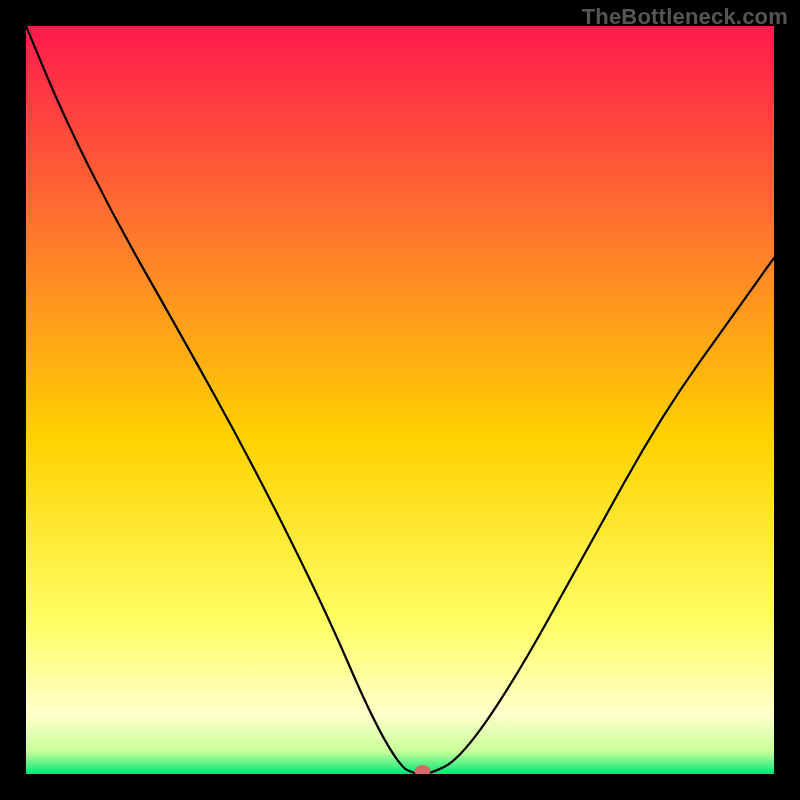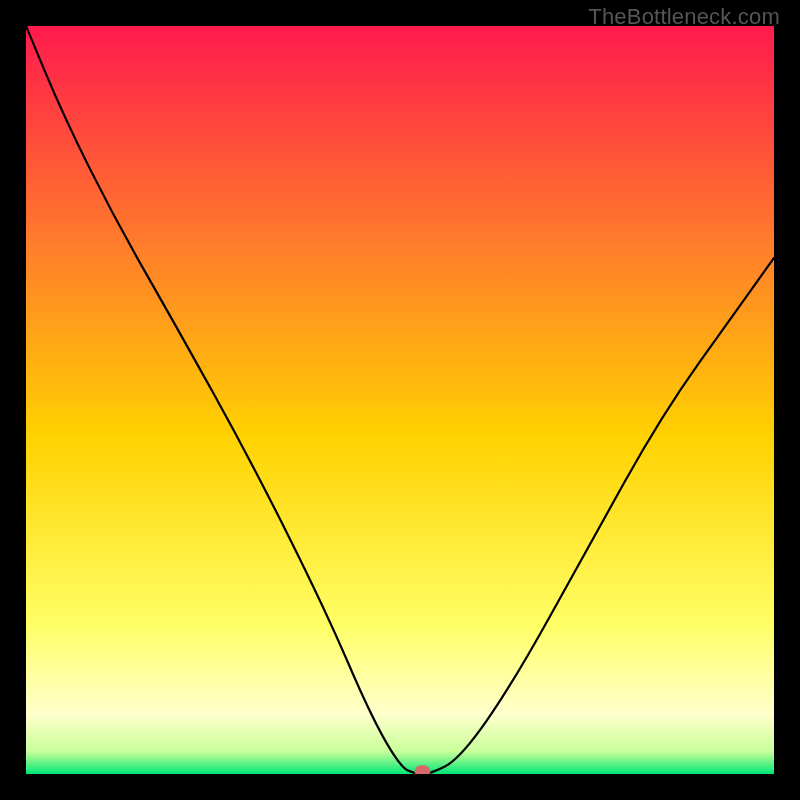--- a/index.html
+++ b/index.html
@@ -14,10 +14,10 @@
   .watermark {
     position: absolute;
     top: 4px;
-    right: 20px;
+    right: 12px;
     color: #555;
     font-size: 22px;
-    font-weight: 400;
+    font-weight: 700;
     z-index: 20;
     letter-spacing: 0.2px;
   }

